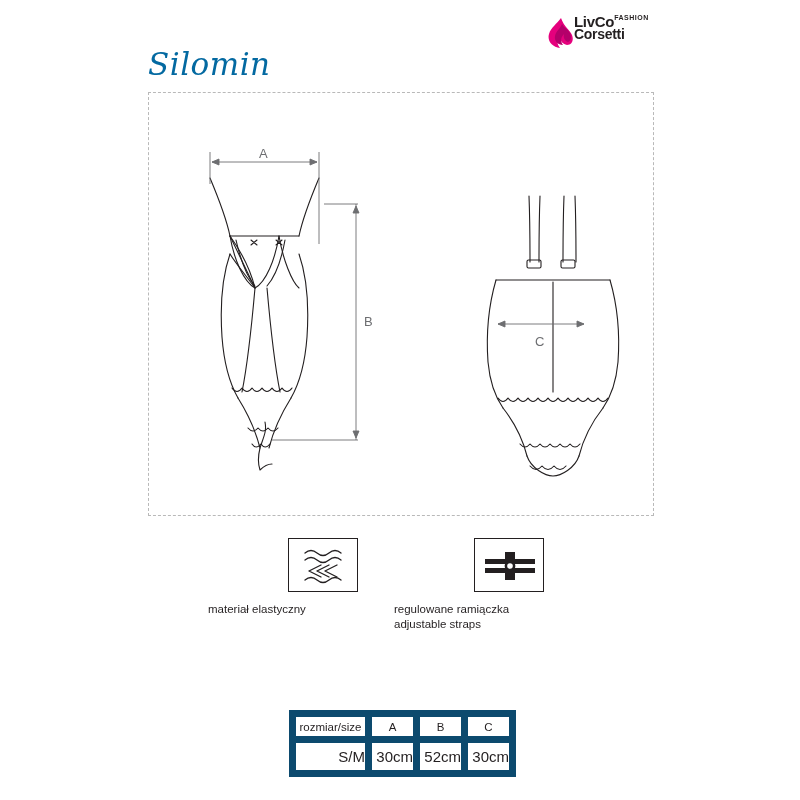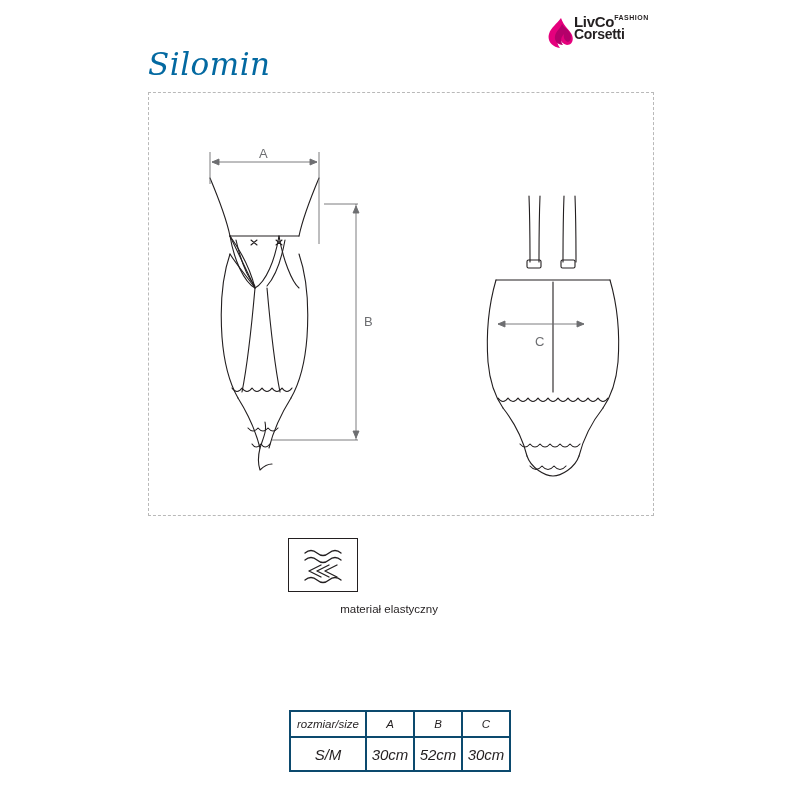--- a/index.html
+++ b/index.html
@@ -97,7 +97,7 @@
   }
   .feature {
     position: absolute;
-    text-align: right;
+    text-align: left;
   }
   .feature-1 { left: 60px; top: 0; width: 230px; }
   .feature-2 { left: 246px; top: 0; width: 230px; }

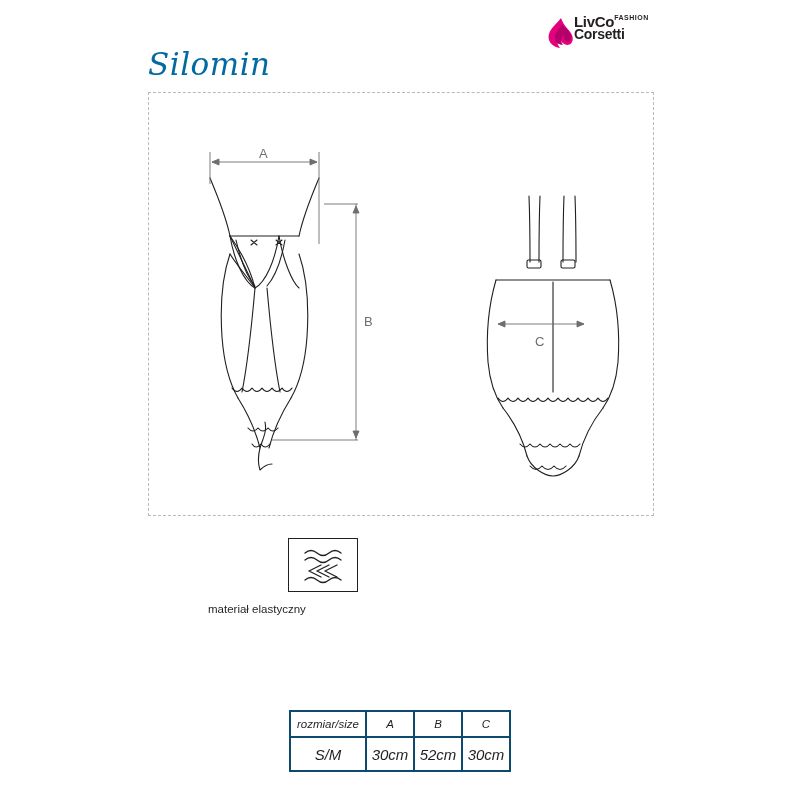--- a/index.html
+++ b/index.html
@@ -281,6 +281,21 @@
       </div>
     </div>
 
+    <div class="feature feature-2">
+      <div class="feature-box">
+        <svg width="70" height="54" viewBox="0 0 70 54">
+          <rect x="10" y="20" width="50" height="5" fill="#231f20"></rect>
+          <rect x="10" y="29" width="50" height="5" fill="#231f20"></rect>
+          <rect x="30" y="13" width="10" height="28" fill="#231f20"></rect>
+          <circle cx="35" cy="27" r="5.4" fill="#231f20"></circle>
+          <circle cx="35" cy="27" r="2.8" fill="#ffffff"></circle>
+        </svg>
+      </div>
+      <div class="feature-caption">
+        <div>regulowane ramiączka</div>
+        <div>adjustable straps</div>
+      </div>
+    </div>
   </div>
 
   <table class="size-table">

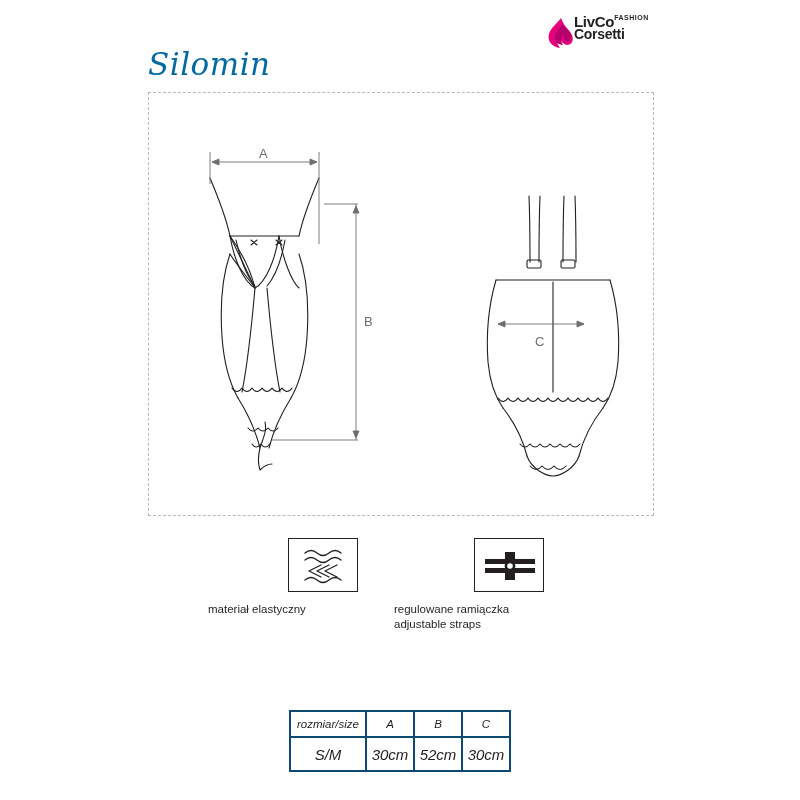--- a/index.html
+++ b/index.html
@@ -125,11 +125,10 @@
     color: #231f20;
   }
   .size-table td {
-    border: 2px solid #0c4a6e;
+    border: 7px solid #0c4a6e;
     text-align: center;
     vertical-align: middle;
     padding: 0;
-    font-style: italic;
   }
   .size-table tr.head td {
     height: 26px;

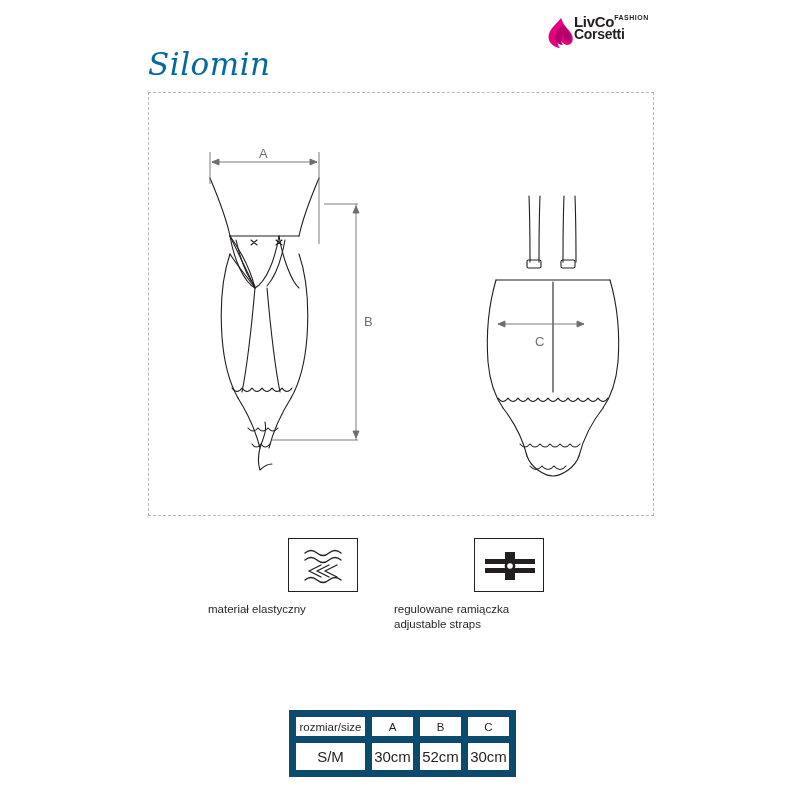--- a/index.html
+++ b/index.html
@@ -137,6 +137,7 @@
   .size-table tr.row td {
     height: 34px;
     font-size: 15px;
+    text-align: right;
   }
   .col-label  { width: 76px; }
   .col-a      { width: 48px; }

